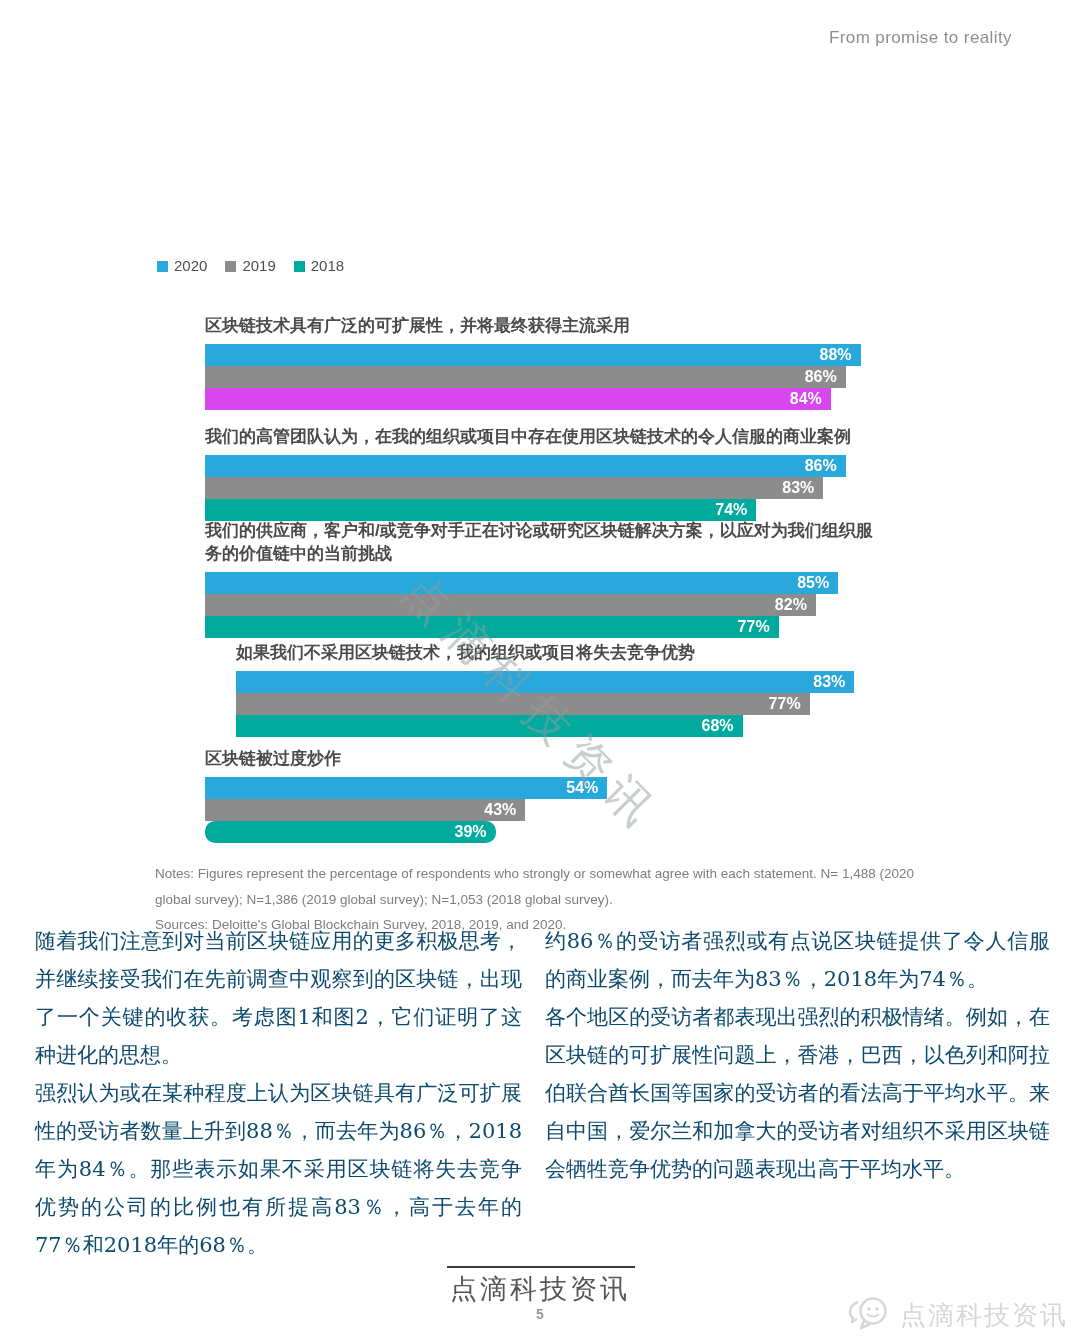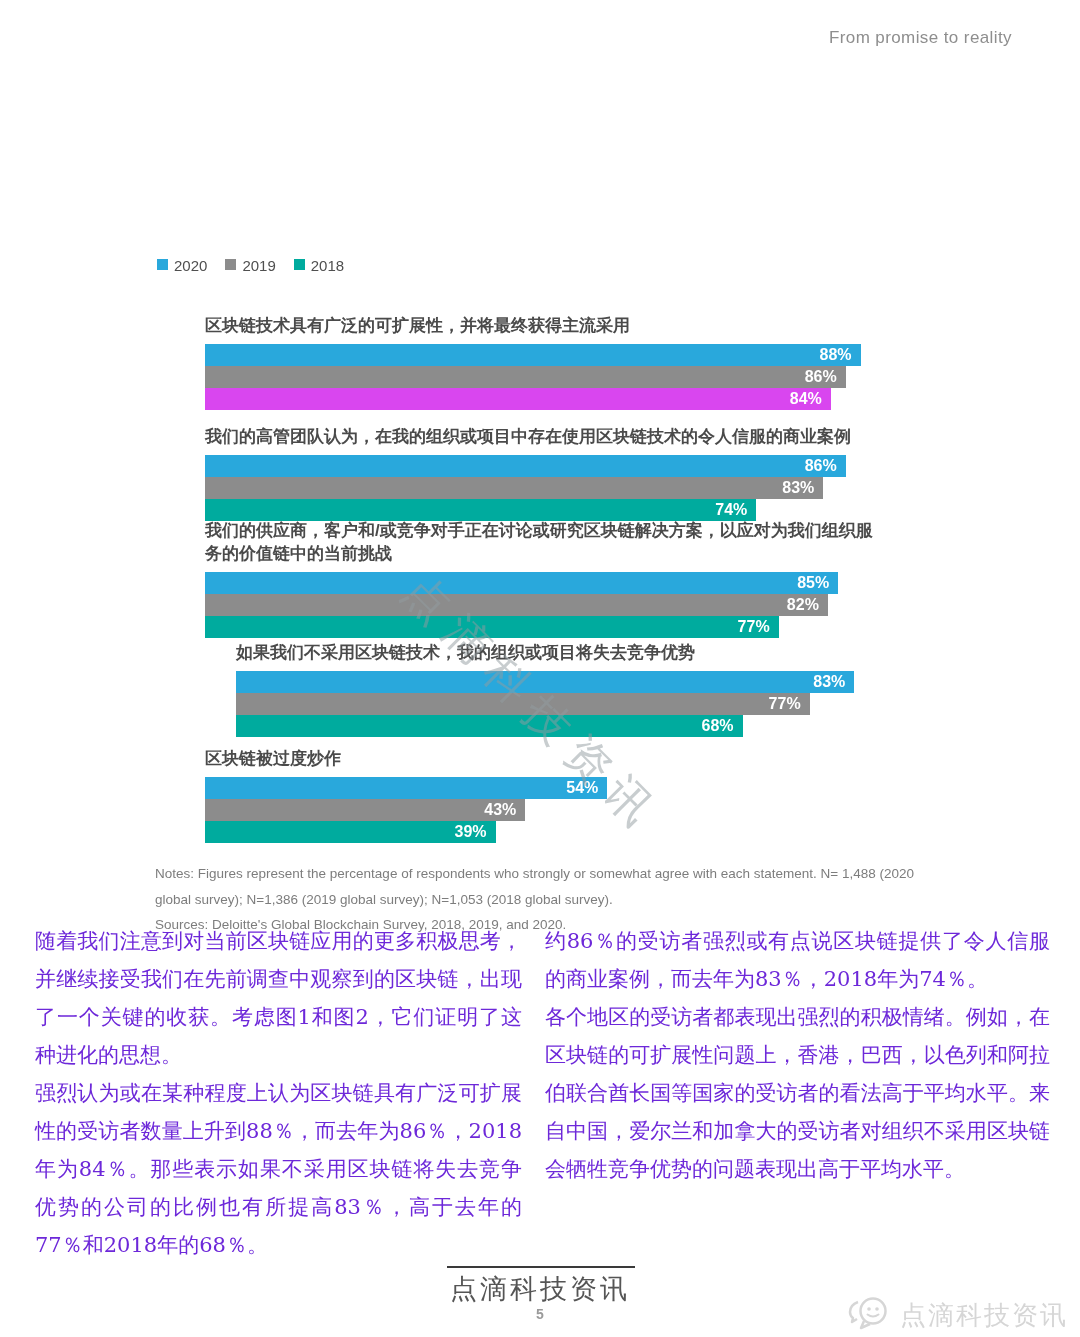--- a/index.html
+++ b/index.html
@@ -23,7 +23,7 @@
   .fig-question{font-size:17px;color:#5a5a5a;line-height:22px;}
   
   .legend{position:absolute;left:157px;top:257px;display:flex;gap:18px;align-items:center;}
-  .legend-item{display:flex;gap:6px;font-size:15px;color:#4f4f4f;}
+  .legend-item{display:flex;align-items:center;gap:6px;font-size:15px;color:#4f4f4f;}
   .legend-swatch{width:11px;height:11px;display:inline-block;margin-top:2px;}
   
   .chart{position:absolute;left:205px;top:293px;width:745px;height:540px;margin-top:21px;}

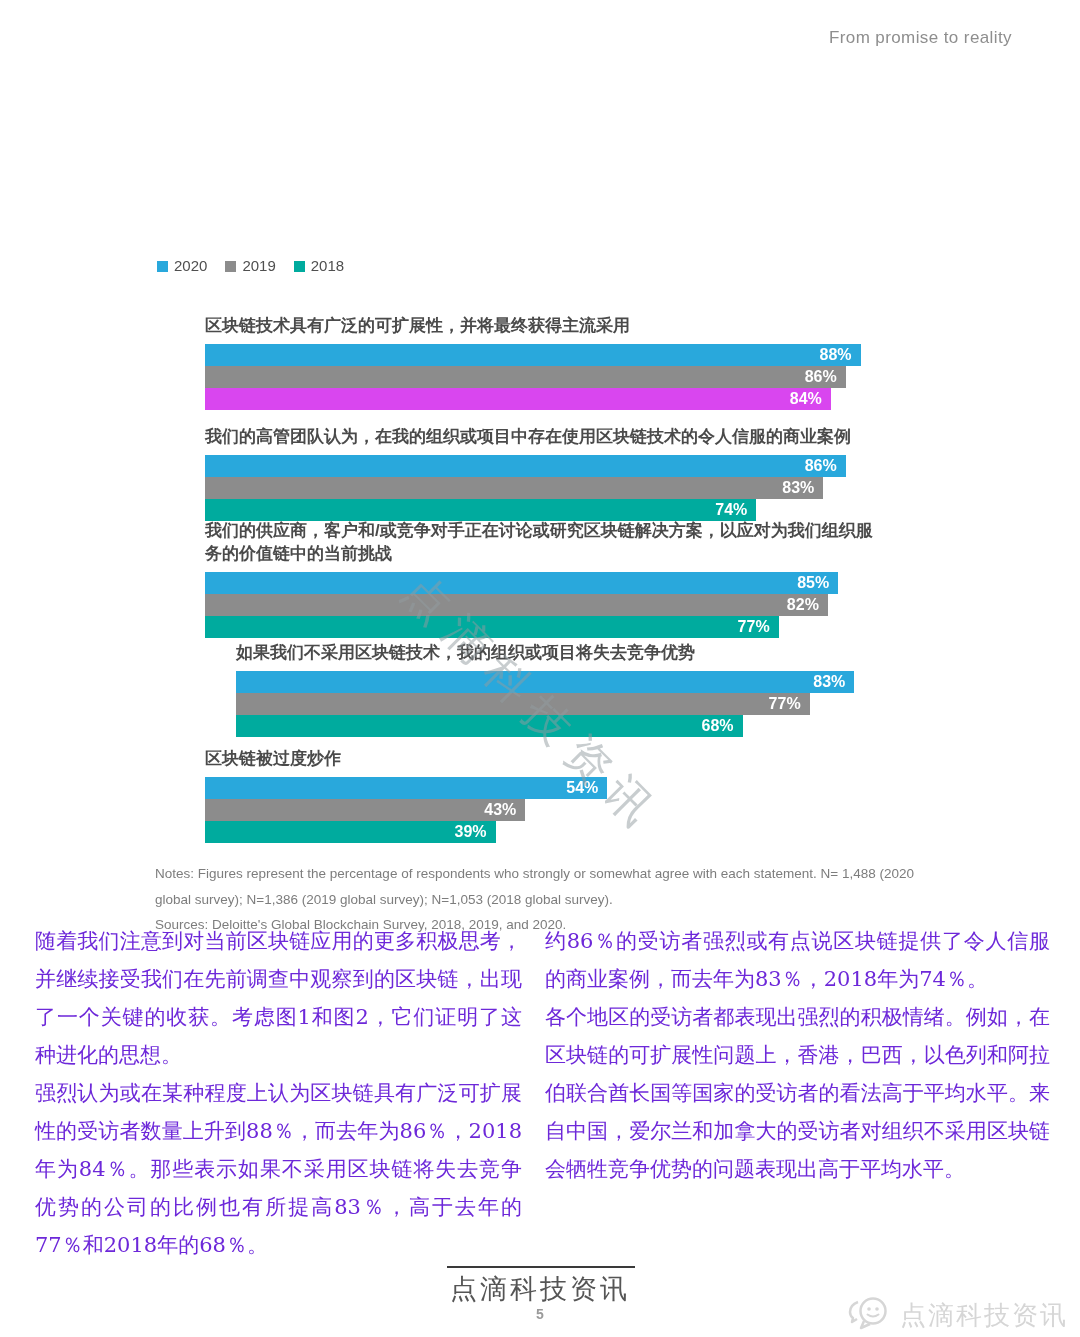--- a/index.html
+++ b/index.html
@@ -140,7 +140,7 @@
         <div class="bar" style="background: rgb(41, 168, 220); width: 85%; text-align: right;">
           <span class="bar-value">85%</span>
         </div>
-        <div class="bar" style="background: rgb(140, 140, 140); width: 82%; padding-left: 12px;">
+        <div class="bar" style="background: rgb(140, 140, 140); width: 82%;">
           <span class="bar-value">82%</span>
         </div>
         <div class="bar" style="background: rgb(0, 171, 158); width: 77%;">

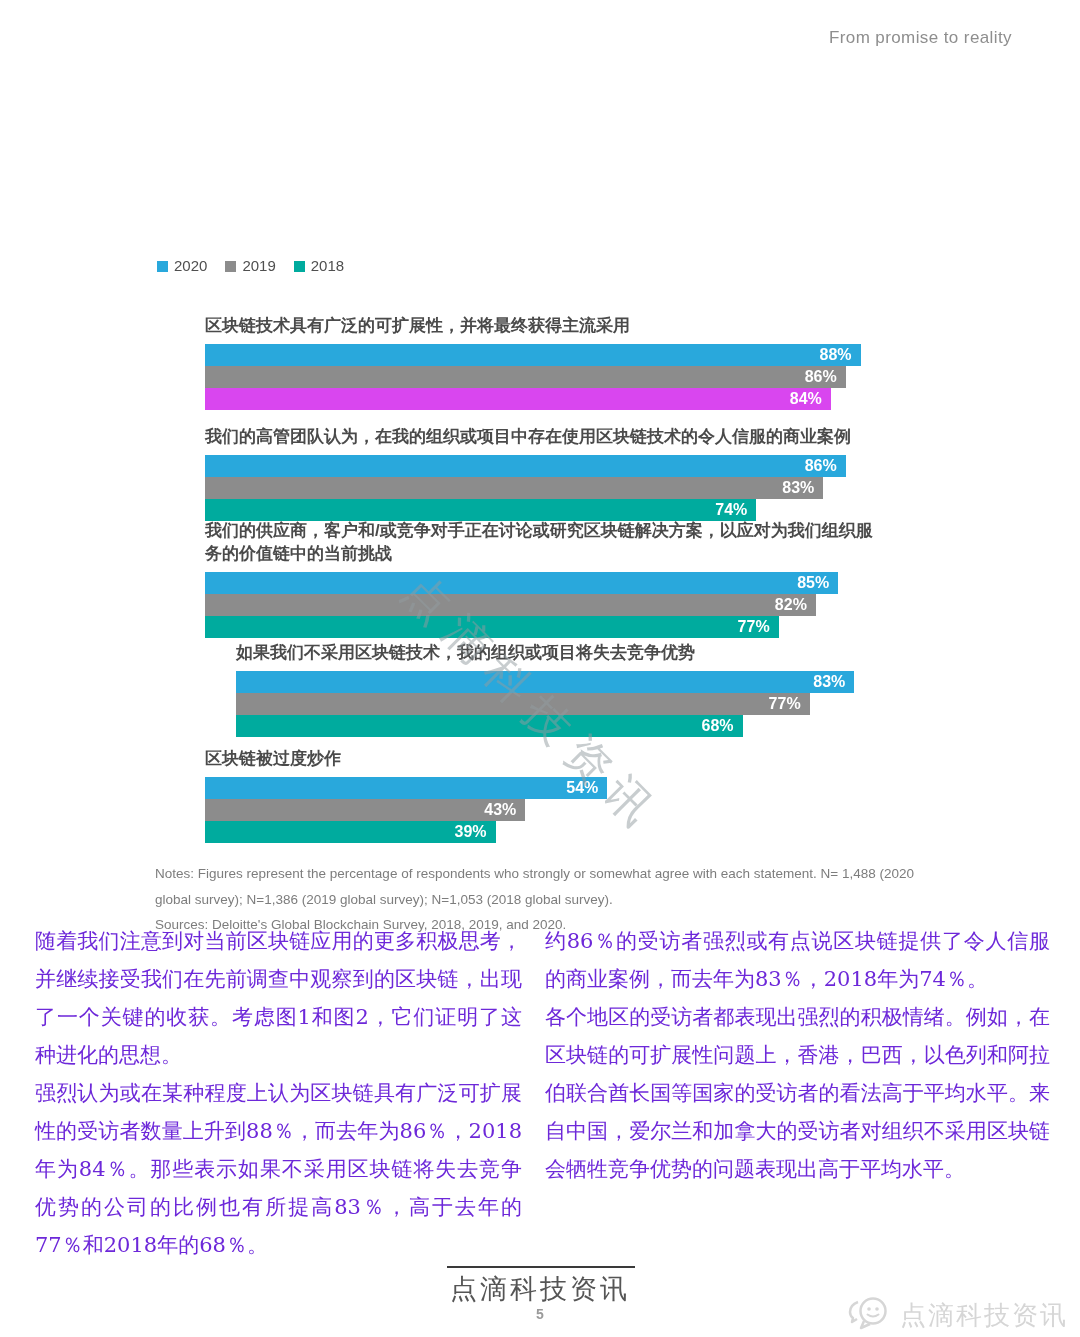--- a/index.html
+++ b/index.html
@@ -167,7 +167,7 @@
         <div class="bar" style="background: rgb(140, 140, 140); width: 43%;">
           <span class="bar-value">43%</span>
         </div>
-        <div class="bar" style="background: rgb(0, 171, 158); width: 39%;">
+        <div class="bar" style="background: rgb(0, 171, 158); width: 39%; border-radius: 10px;">
           <span class="bar-value">39%</span>
         </div>
       </div>

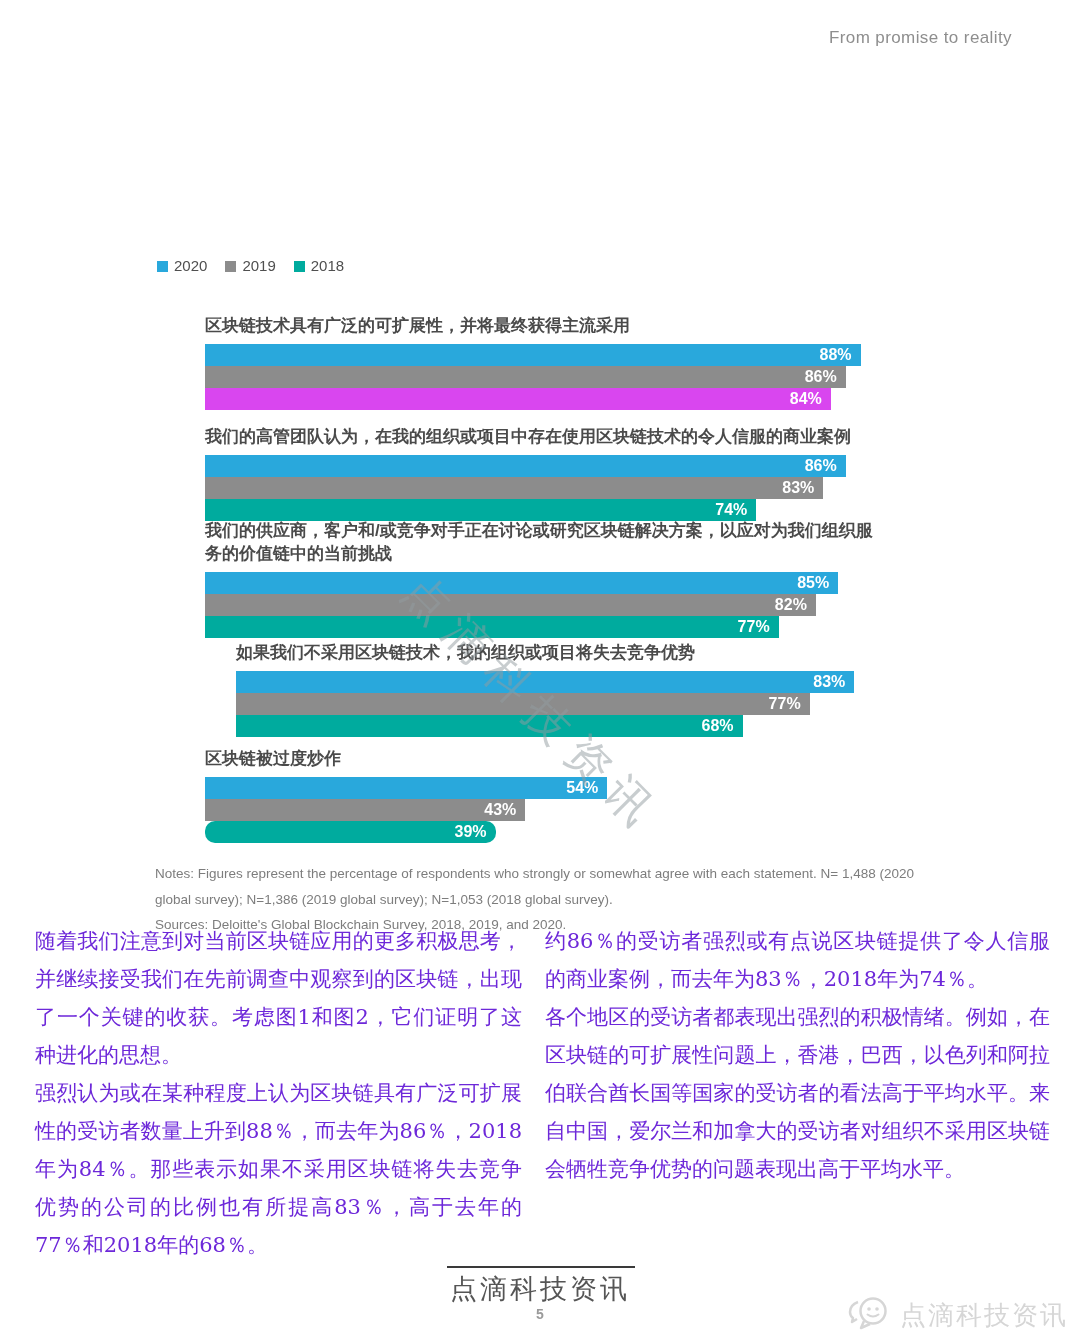--- a/index.html
+++ b/index.html
@@ -63,7 +63,7 @@
   .col p{
     margin:0;
     font-family:"DejaVu Serif", serif;
-    font-size:21px;line-height:38px;color:#6d28d9;
+    font-size:21px;line-height:38px;color:#0c4a6e;
     text-align:justify;
   }
   

